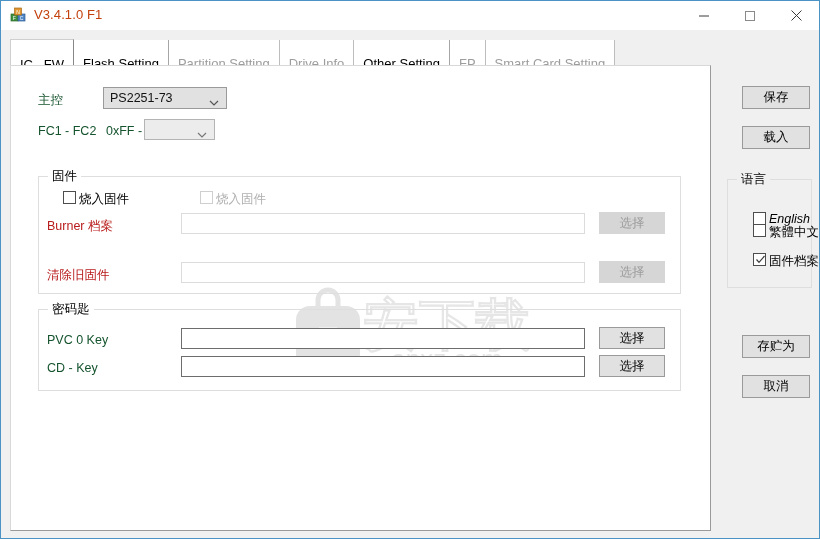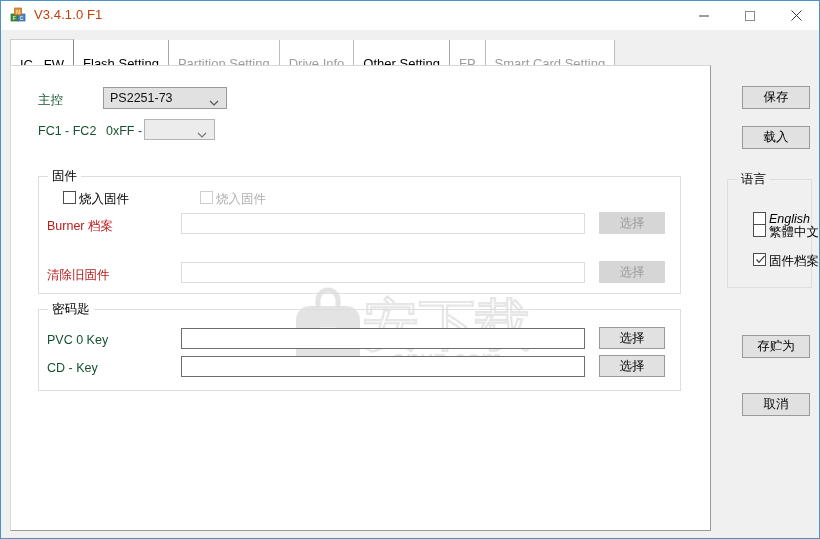--- a/index.html
+++ b/index.html
@@ -370,7 +370,7 @@
   </div>
 
   <div class="btn side" style="left:741px; top:334px; width:68px; height:23px;">存贮为</div>
-  <div class="btn side" style="left: 741px; width: 68px; height: 23px; top: 392px;">取消</div>
+  <div class="btn side" style="left: 741px; width: 68px; height: 23px; top: 374px;">取消</div>
 
 </div>
 

